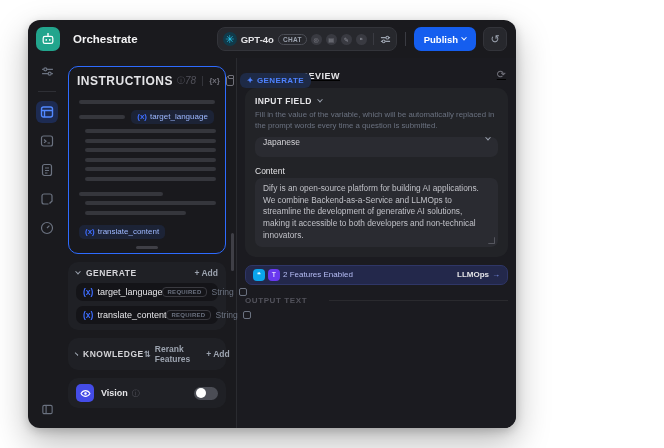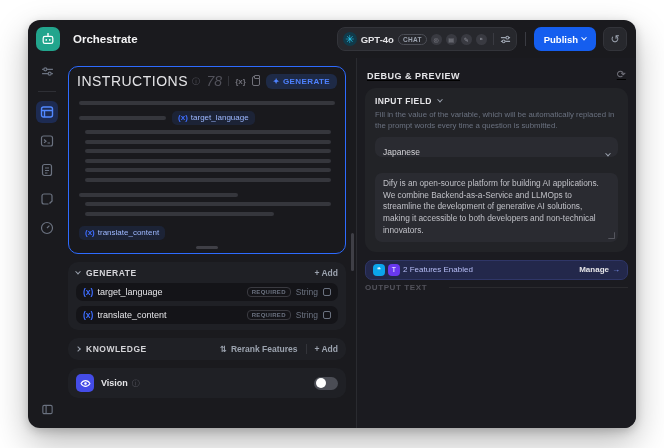--- a/index.html
+++ b/index.html
@@ -5,7 +5,7 @@
   * { margin:0; padding:0; box-sizing:border-box; }
   html,body { width:664px; height:448px; overflow:hidden; background:#ffffff;
     font-family:"Liberation Sans","DejaVu Sans",sans-serif; }
-  .app-window { position:absolute; left:28px; top:20px; width:608px; height:408px;
+  .app-window { position:absolute; left:28px; top:20px; width:488px; height:408px;
     background:#1a1a1e; border-radius:12px; overflow:hidden;
     box-shadow:0 14px 34px rgba(0,0,0,.28), 0 3px 10px rgba(0,0,0,.18);
     display:flex; flex-direction:column; }

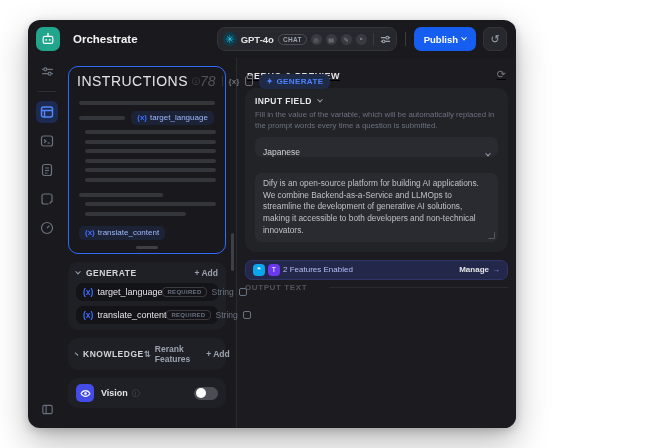--- a/index.html
+++ b/index.html
@@ -52,7 +52,7 @@
   .instructions { border:1px solid #2e6bff; border-radius:10px; height:188px; background:#19191d;
     display:flex; flex-direction:column; position:relative; }
   .ins-hdr { display:flex; align-items:center; padding:6px 8px 4px; }
-  .sec-title { color:#e4e4e7; font-size:14px; font-weight:normal; letter-spacing:.5px; }
+  .sec-title { color:#e4e4e7; font-size:12px; font-weight:bold; letter-spacing:.5px; }
   .info-ic { color:#52525b; font-size:8px; margin-left:4px; }
   .ins-right { margin-left:auto; display:flex; align-items:center; gap:6px; }
   .ins-count { color:#52525b; font-size:14px;font-style:italic; }

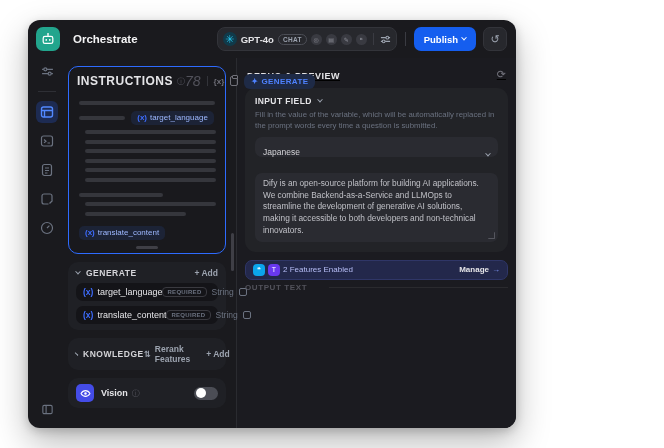--- a/index.html
+++ b/index.html
@@ -55,7 +55,7 @@
   .sec-title { color:#e4e4e7; font-size:12px; font-weight:bold; letter-spacing:.5px; }
   .info-ic { color:#52525b; font-size:8px; margin-left:4px; }
   .ins-right { margin-left:auto; display:flex; align-items:center; gap:6px; }
-  .ins-count { color:#52525b; font-size:14px;font-style:italic; }
+  .ins-count { color:#52525b; font-size:10px;font-style:italic; }
   .mini-div { width:1px; height:10px; background:#33343a; }
   .xicon { color:#71717a; font-size:8px; font-weight:bold; }
   .clip-ic { width:8px; height:10px; border:1px solid #71717a; border-radius:2px; position:relative; }

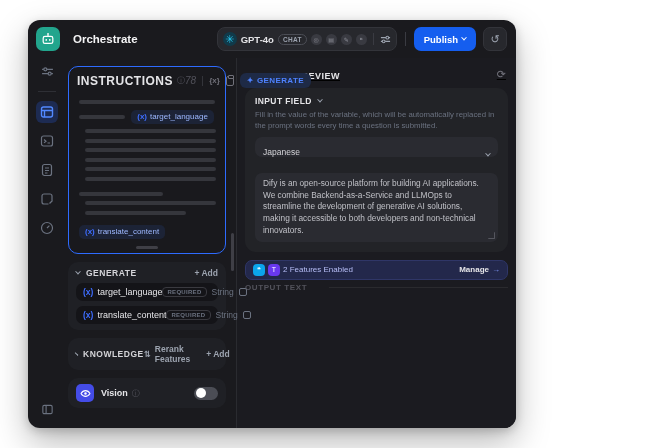--- a/index.html
+++ b/index.html
@@ -117,7 +117,7 @@
   .if-desc { color:#6b7280; font-size:7.8px; line-height:1.4; margin-top:4px; }
   .fld-label { color:#e4e4e7; font-size:8.5px; margin-top:9px; }
   .select { background:#2a2b31; border-radius:7px; height:20px; margin-top:5px; display:flex;
-    align-items:flex-end; padding:0 8px; cursor:pointer; }
+    align-items:flex-start; padding:0 8px; cursor:pointer; }
   .select-val { color:#d4d4d8; font-size:8.5px; }
   .select .chev { margin-left:auto; }
   .textarea { background:#2a2b31; border-radius:7px; margin-top:16px; padding:5px 8px;

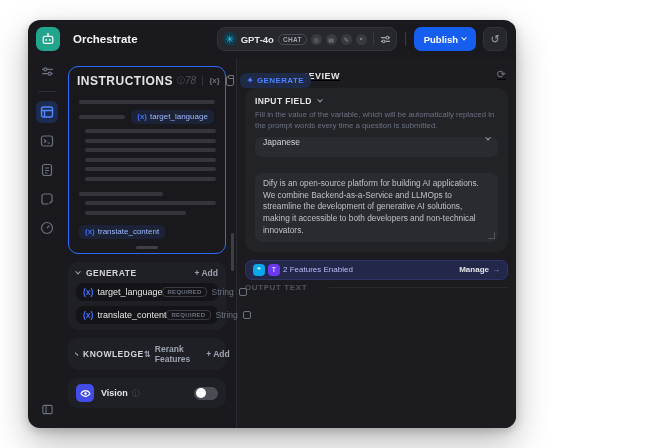--- a/index.html
+++ b/index.html
@@ -364,6 +364,7 @@
           <span class="chev down"></span>
         </div>
 
+        <div class="fld-label">Content</div>
         <div class="textarea">Dify is an open-source platform for building AI applications. We combine Backend-as-a-Service and LLMOps to streamline the development of generative AI solutions, making it accessible to both developers and non-technical innovators.</div>
 
       </div>

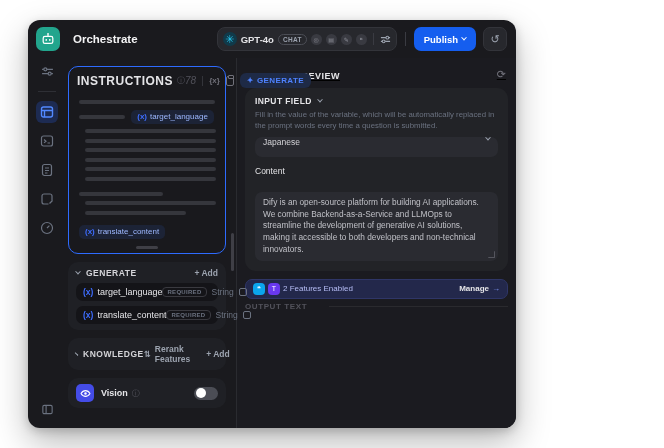--- a/index.html
+++ b/index.html
@@ -120,7 +120,7 @@
     align-items:flex-start; padding:0 8px; cursor:pointer; }
   .select-val { color:#d4d4d8; font-size:8.5px; }
   .select .chev { margin-left:auto; }
-  .textarea { background:#2a2b31; border-radius:7px; margin-top:16px; padding:5px 8px;
+  .textarea { background:#2a2b31; border-radius:7px; margin-top:2px; padding:5px 8px;
     color:#c0c1c7; font-size:8.3px; line-height:1.42; position:relative; min-height:54px; }
   .textarea:after { content:""; position:absolute; right:3px; bottom:3px; width:6px; height:6px;
     border-right:1.5px solid #55565e; border-bottom:1.5px solid #55565e; border-radius:1px; }

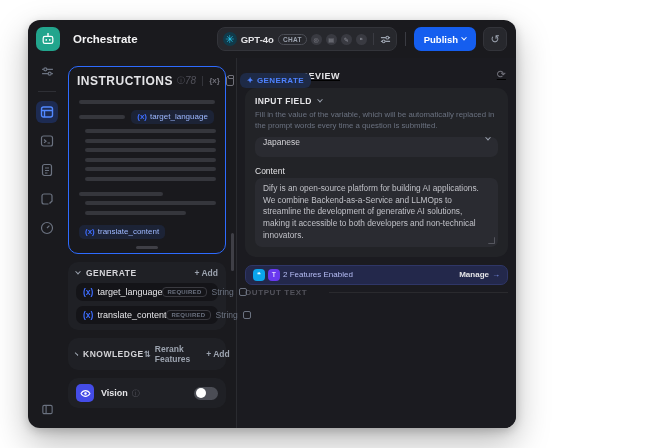--- a/index.html
+++ b/index.html
@@ -374,7 +374,7 @@
         <span class="feat-ic purple" style="margin-right:0;">T</span>
         <span class="feat-text">2 Features Enabled</span>
         <span class="manage">
-          <span>Manage</span>
+          <span>LLMOps</span>
           <span class="arr">→</span>
         </span>
       </div>

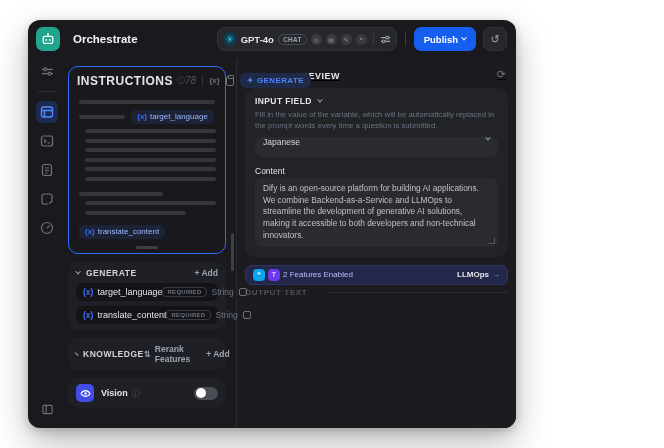--- a/index.html
+++ b/index.html
@@ -141,7 +141,7 @@
   .manage { margin-left:auto; color:#e4e4e7; font-size:8px; font-weight:bold; display:flex; gap:3px; align-items:center;}
   .manage .arr { color:#8098f9; }
 
-  .out-hdr { display:flex; align-items:center; margin-top:3px; gap:22px; }
+  .out-hdr { display:flex; align-items:center; margin-top:11px; gap:22px; }
   .out-title { color:#52525b; font-size:8px; font-weight:bold; letter-spacing:.6px; }
   .out-line { flex:1; height:1px; background:#2a2a2e; }
   .output-card { background:#222327; border-radius:9px; margin-top:6px; padding:7px 9px 6px; }

